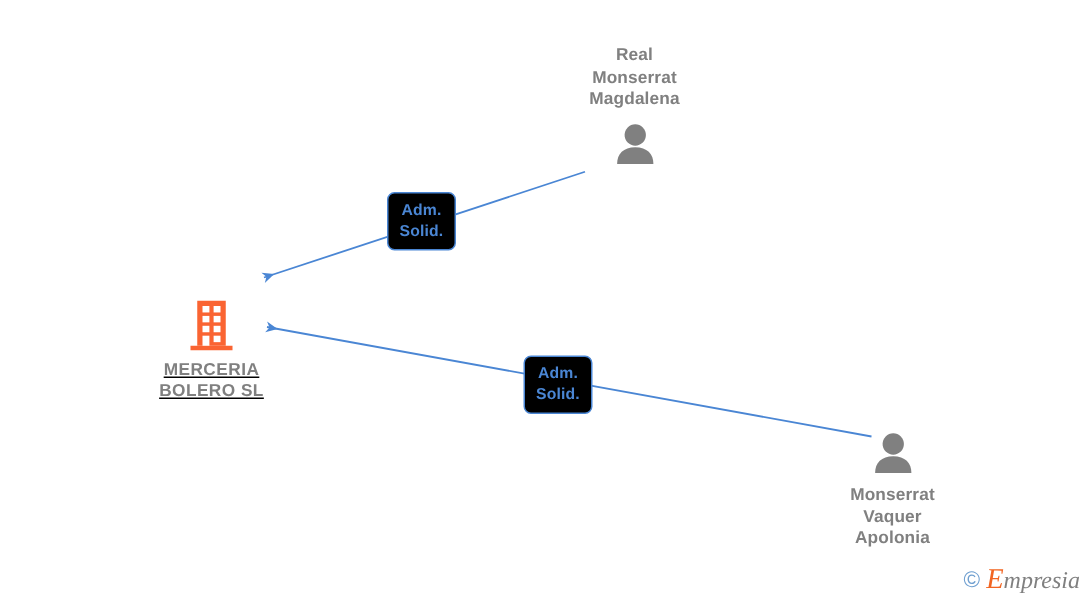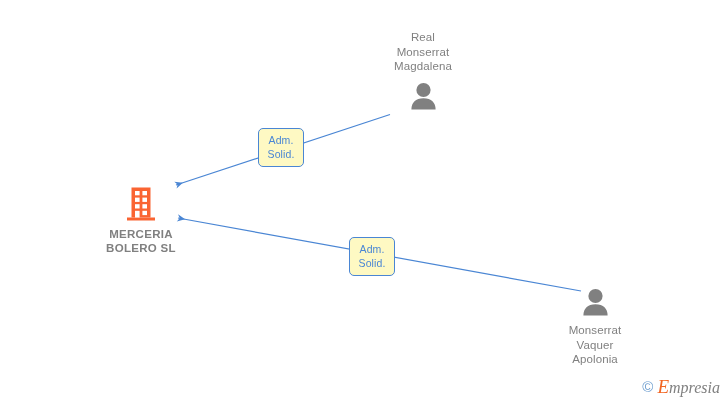--- a/index.html
+++ b/index.html
@@ -56,6 +56,7 @@
     line-height: 14.5px;
     letter-spacing: .1px;
     white-space: pre-line;
+    font-weight: bold;
   }
 
   .person-node.top     .person-label { margin-bottom: 8px; }

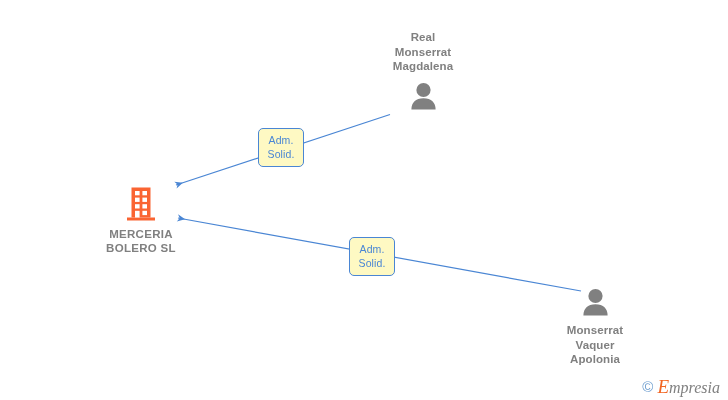--- a/index.html
+++ b/index.html
@@ -85,7 +85,7 @@
   .edge-label {
     position: absolute;
     box-sizing: border-box;
-    background: #fef9c3;
+    background: #000000;
     border: 1px solid #4a86d4;
     border-radius: 5px;
     color: #4a86d4;
@@ -95,6 +95,7 @@
     padding: 4px 6px 5px;
     white-space: pre-line;
     letter-spacing: .1px;
+    font-weight: bold;
   }
 
   

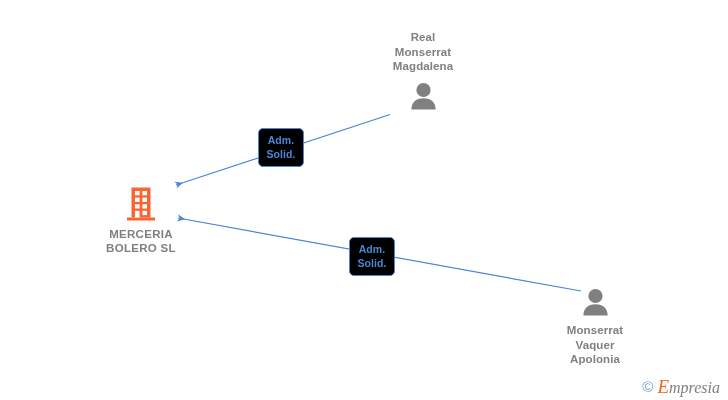--- a/index.html
+++ b/index.html
@@ -151,7 +151,7 @@
     </svg>
   </div>
 
-  <div class="node company-node" style="left:61px; top:185px;">
+  <div class="node company-node" style="left:61px; top:198px;text-decoration:underline;">
     <svg class="company-icon" viewBox="0 0 30 36" xmlns="http://www.w3.org/2000/svg">
 
       <rect x="5.5" y="2.5" width="19" height="30" fill="#fa6432"></rect>

